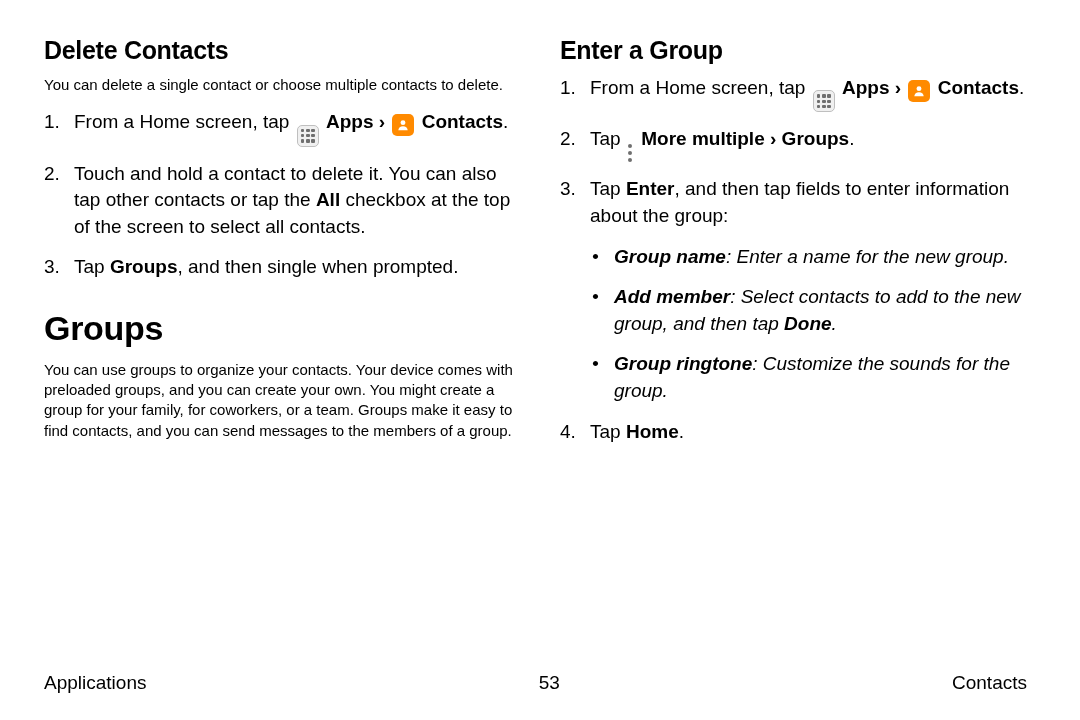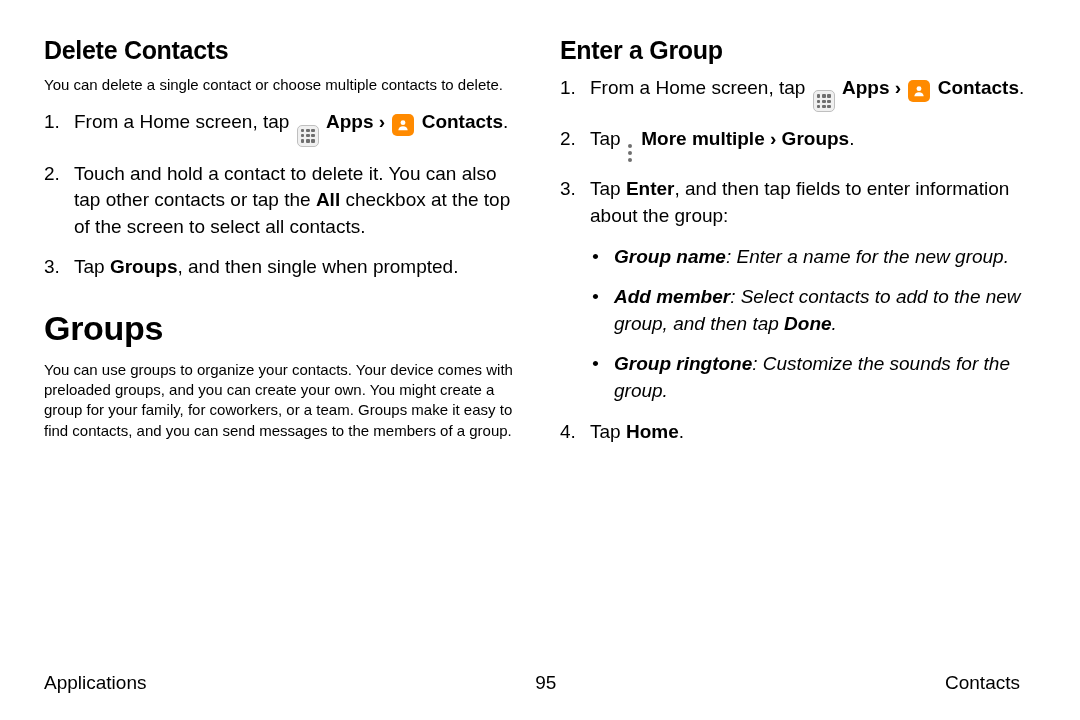--- a/index.html
+++ b/index.html
@@ -116,7 +116,7 @@
   svg.person { width: 14px; height: 14px; }
   .footer {
     position: absolute;
-    left: 44px; right: 60px; bottom: 26px;
+    left: 44px; right: 53px; bottom: 26px;
     display: flex;
     justify-content: space-between;
     font-size: 19px;

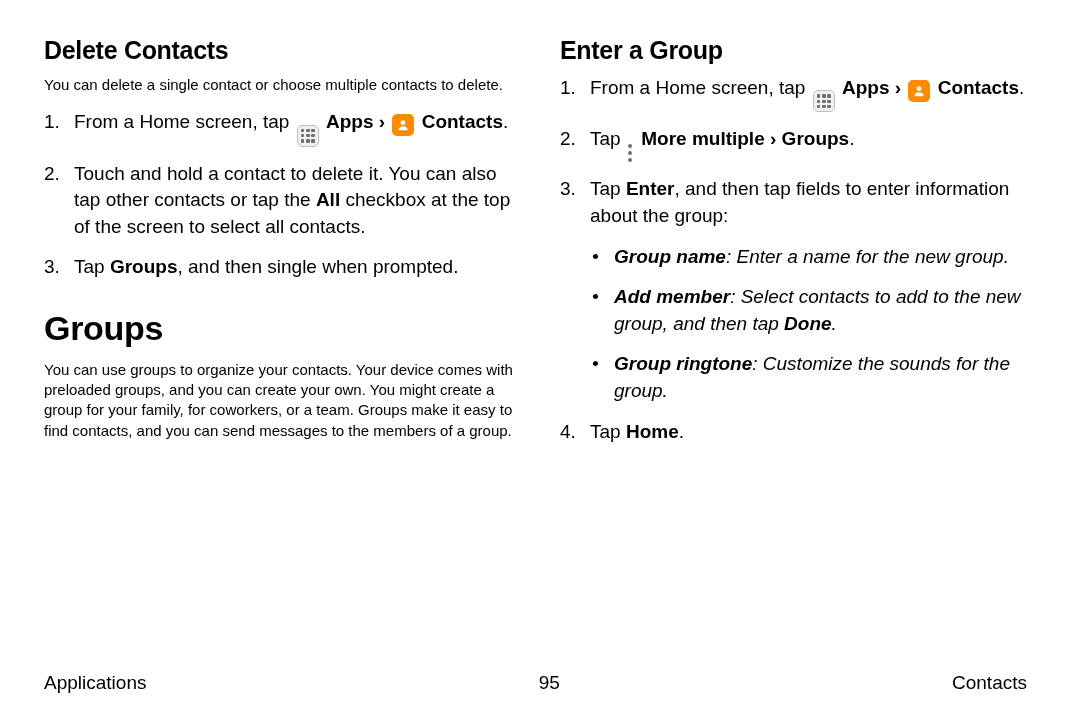--- a/index.html
+++ b/index.html
@@ -222,7 +222,7 @@
 
 <div class="footer">
   <span>Applications</span>
-  <span>95</span>
+  <span>53</span>
   <span>Contacts</span>
 </div>
 

